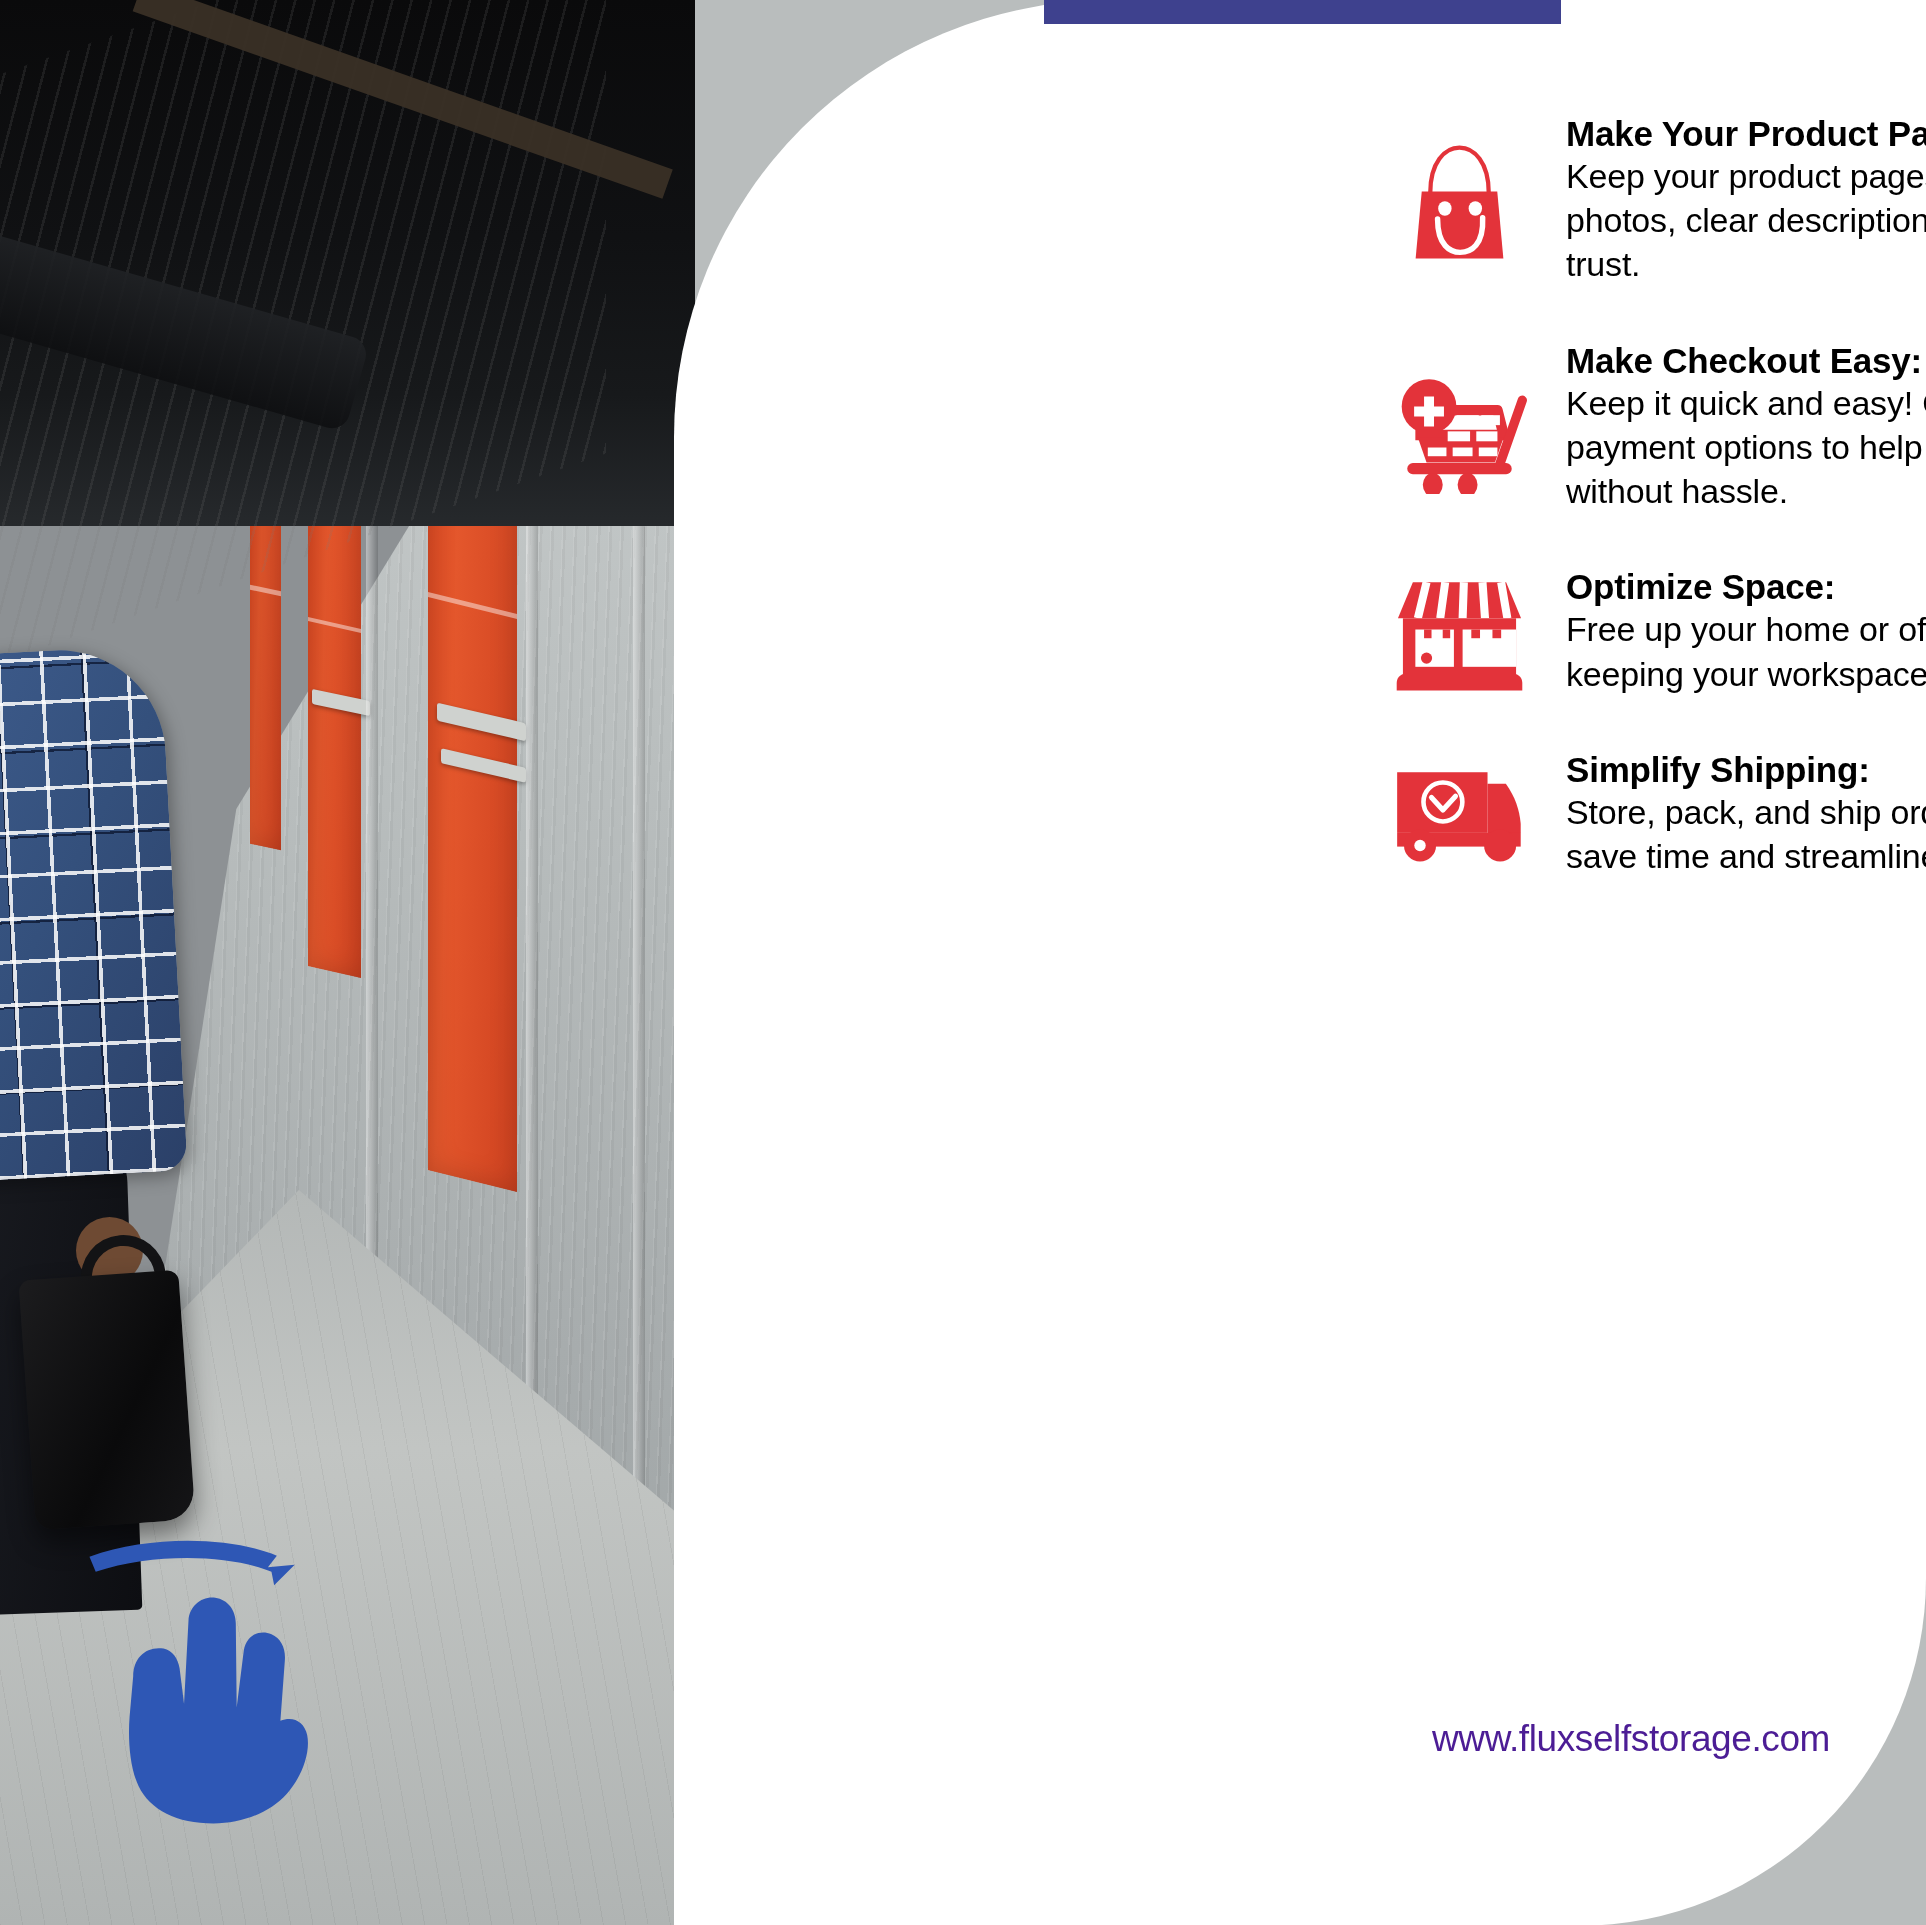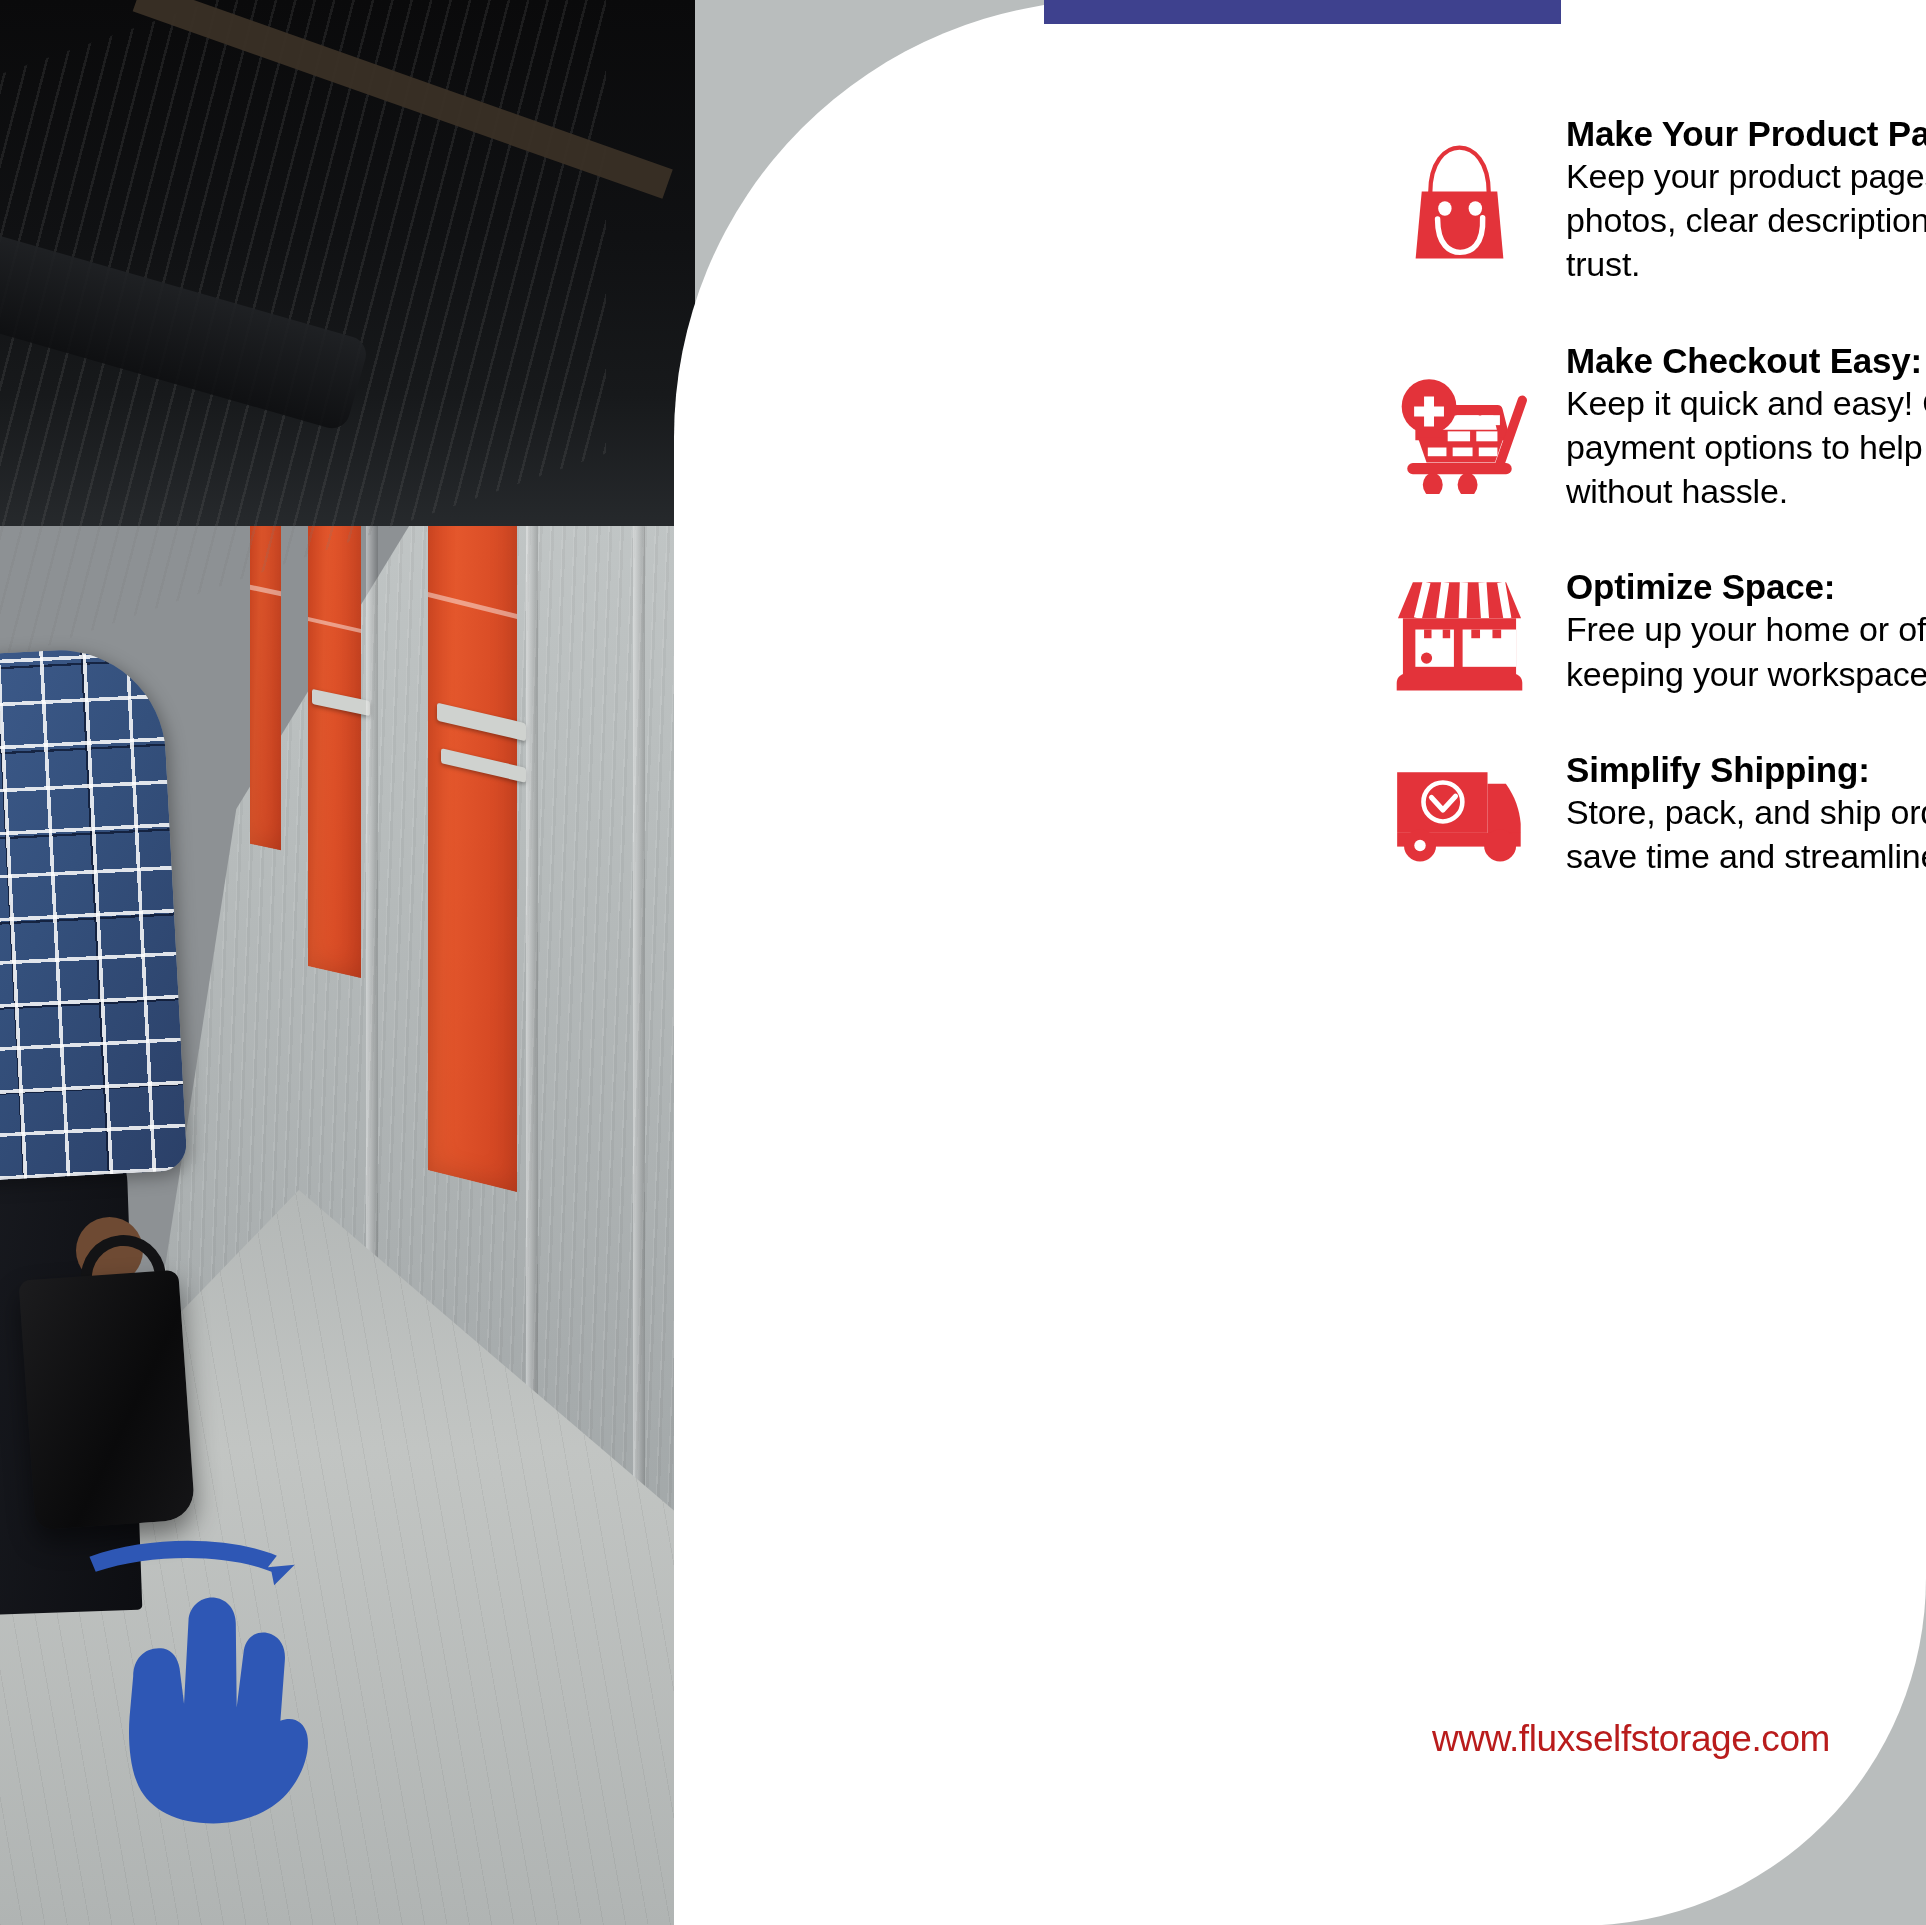--- a/index.html
+++ b/index.html
@@ -144,7 +144,7 @@
   }
   #website{
     position:absolute; left:0; right:96px; top:1718px; text-align:right;
-    color:#b91c1c; font-size:37px; letter-spacing:-0.4px; font-weight:400;
+    color:#4c1d95; font-size:37px; letter-spacing:-0.4px; font-weight:400;
   }
 </style>
 </head>

